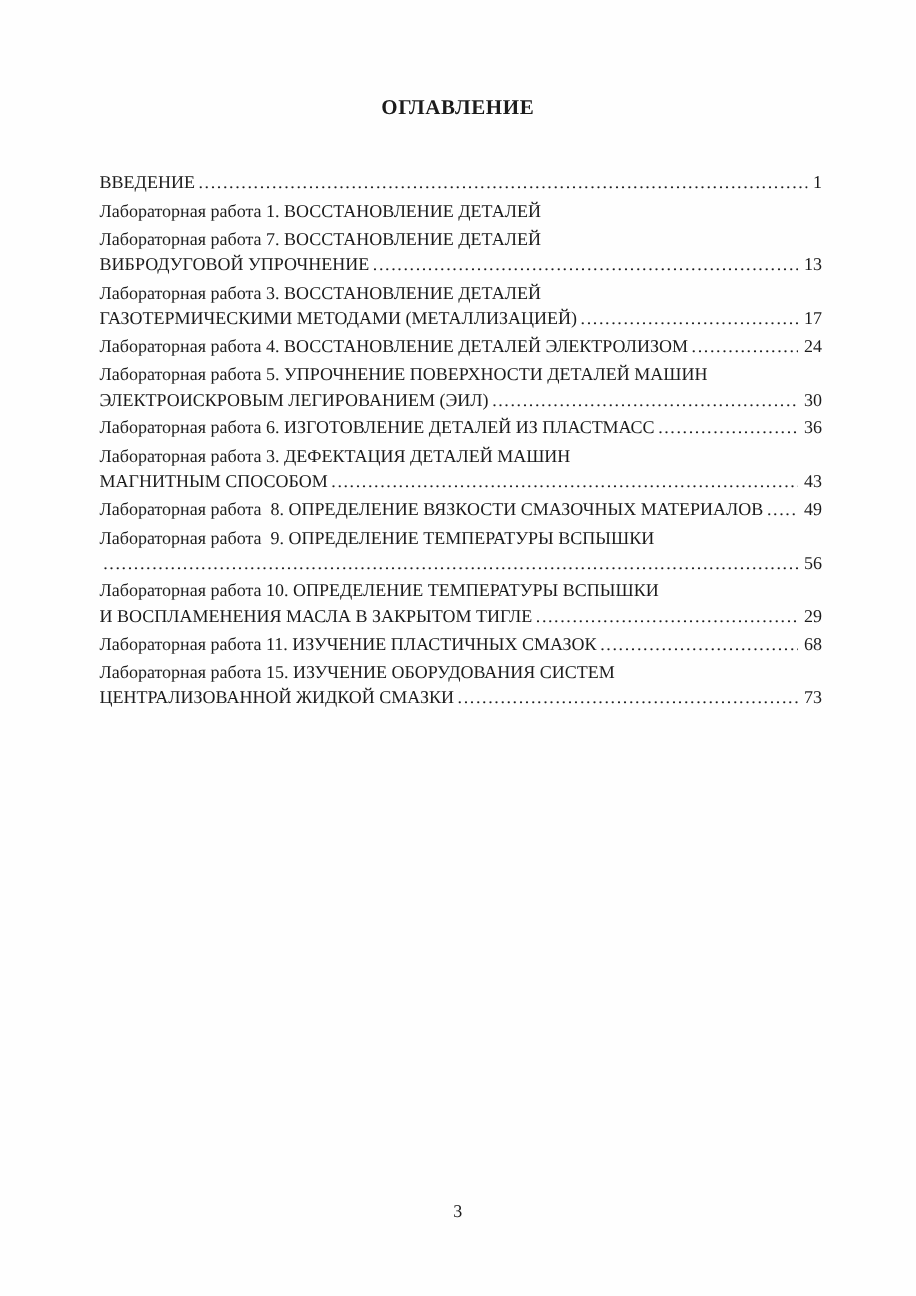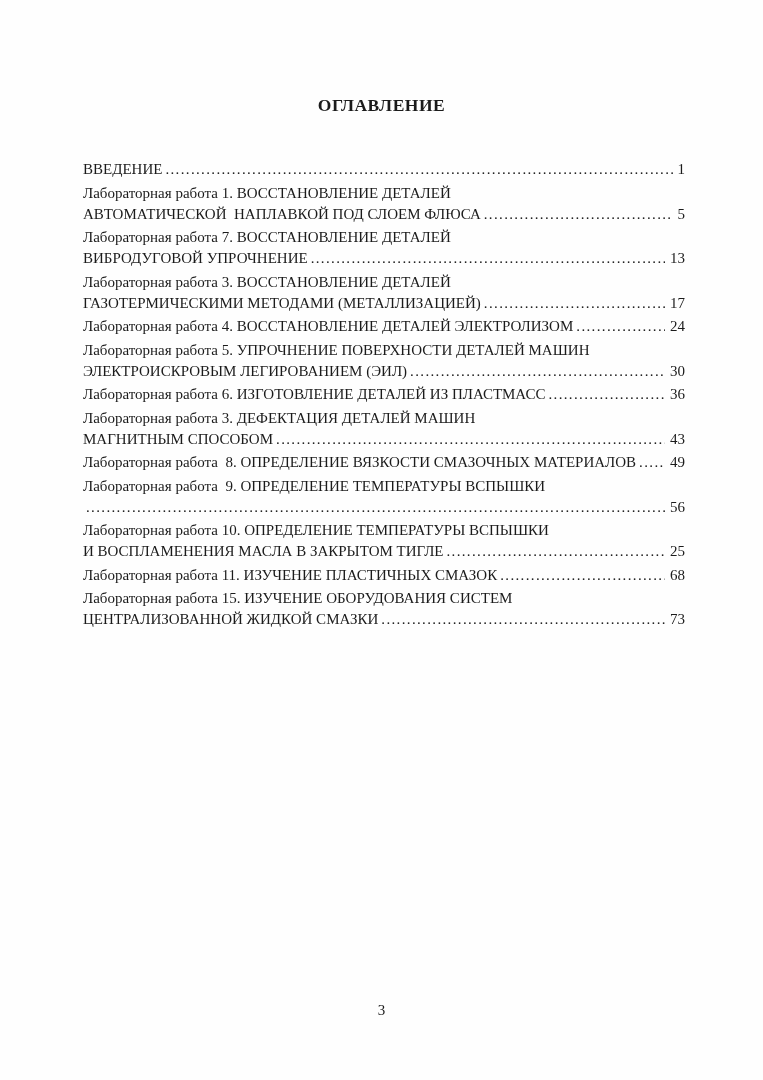--- a/index.html
+++ b/index.html
@@ -18,7 +18,7 @@
     box-sizing: border-box;
   }
   .doc-title {
-    margin: 16px;
+    margin: 0;
     padding-top: 78px;
     font-size: 17.5px;
     line-height: 23px;

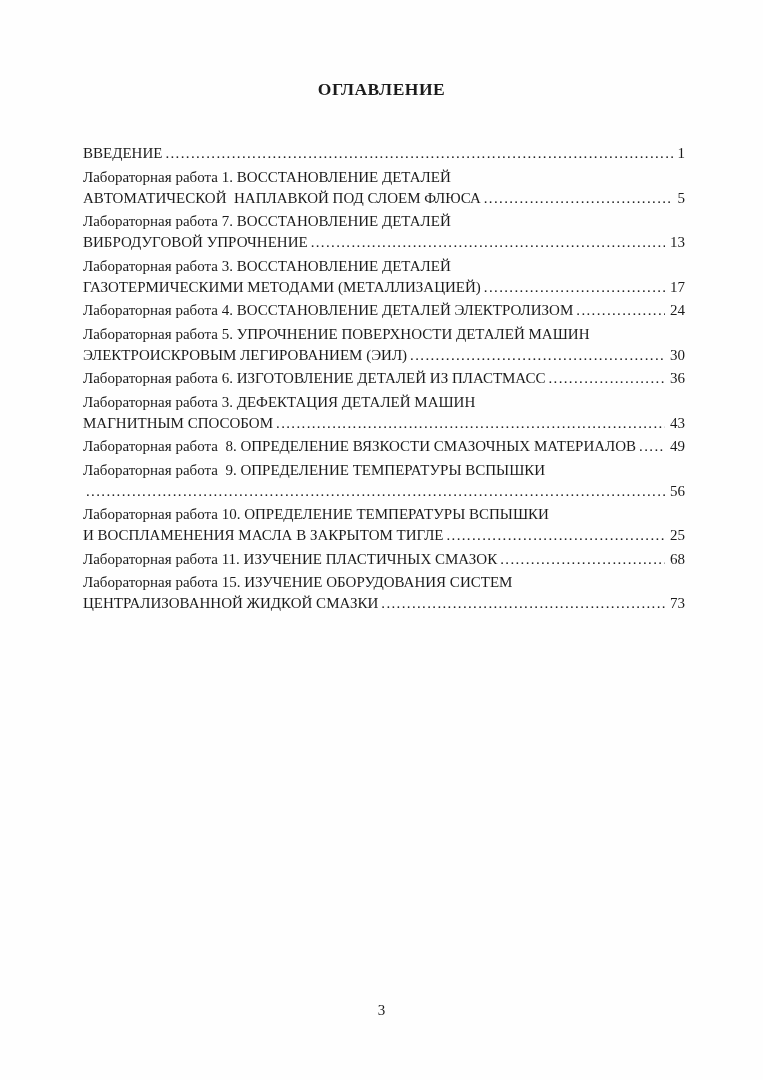--- a/index.html
+++ b/index.html
@@ -84,11 +84,6 @@
       <div class="toc-entry">
         <div class="toc-line">
           <span class="toc-text">Лабораторная работа 1. ВОССТАНОВЛЕНИЕ ДЕТАЛЕЙ</span>
-        </div>
-        <div class="toc-line">
-          <span class="toc-text">АВТОМАТИЧЕСКОЙ  НАПЛАВКОЙ ПОД СЛОЕМ ФЛЮСА</span>
-          <span class="leader"></span>
-          <span class="page-num">5</span>
         </div>
       </div>
       <div class="toc-entry">

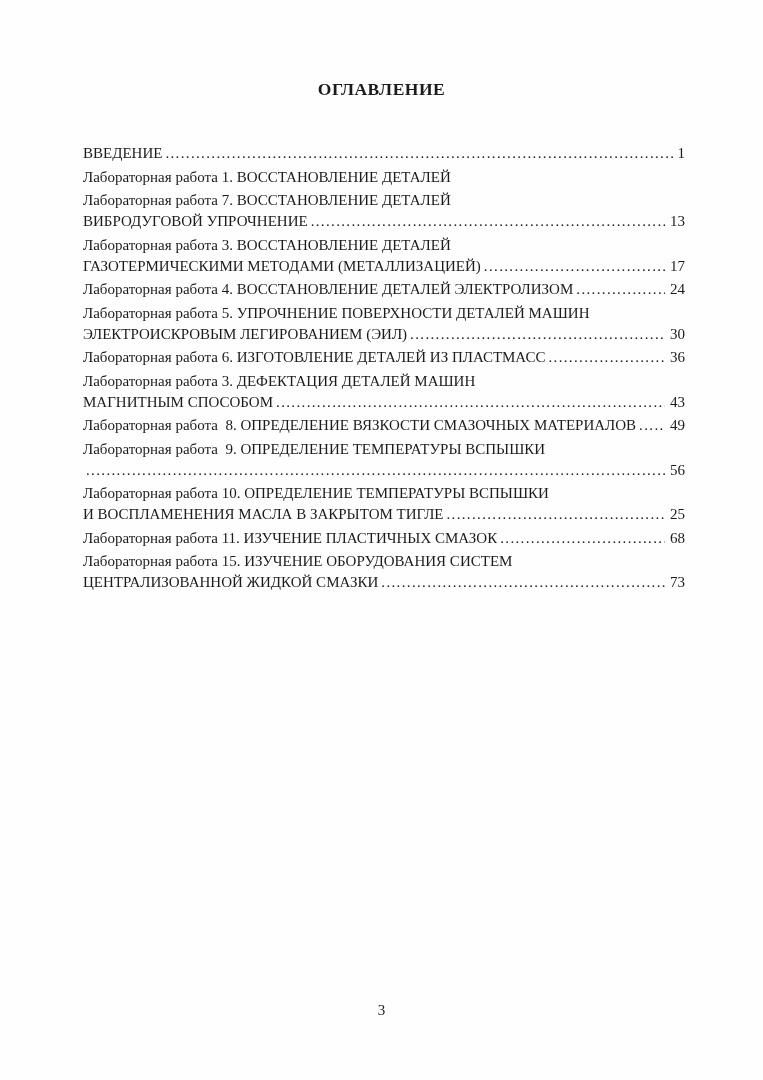--- a/index.html
+++ b/index.html
@@ -163,7 +163,7 @@
         <div class="toc-line">
           <span class="toc-text">И ВОСПЛАМЕНЕНИЯ МАСЛА В ЗАКРЫТОМ ТИГЛЕ</span>
           <span class="leader"></span>
-          <span class="page-num">25</span>
+          <span class="page-num">29</span>
         </div>
       </div>
       <div class="toc-entry">

